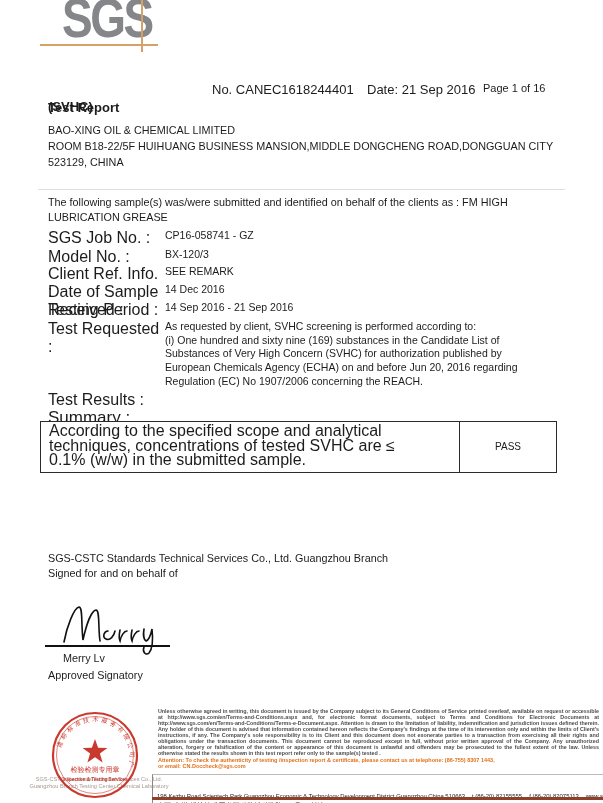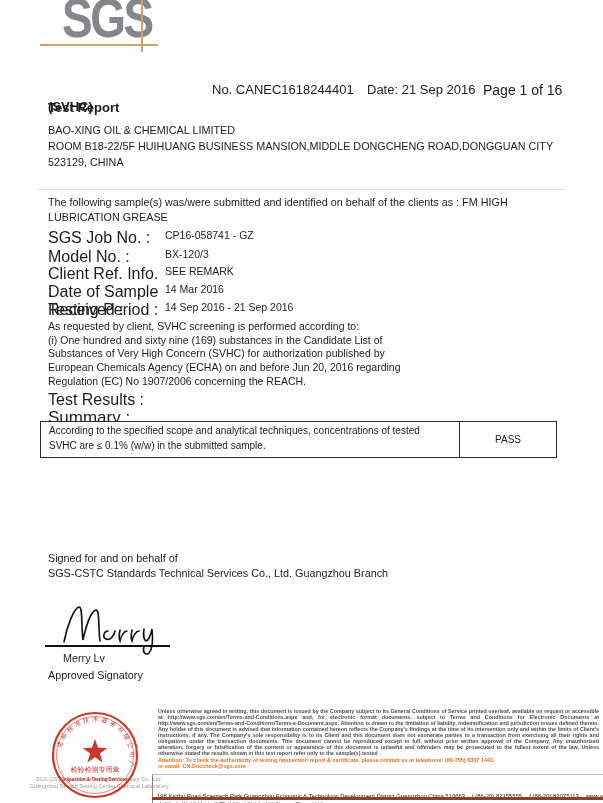--- a/index.html
+++ b/index.html
@@ -21,7 +21,7 @@
   .doc-subtitle { position:absolute; left:48px;  top:99px;  font-size:13px; font-weight:bold; }
   .doc-no   { position:absolute; left:212px; top:82px; font-size:13px; }
   .doc-date { position:absolute; left:367px; top:82px; font-size:13px; }
-  .doc-page { position:absolute; left:483px; top:82px; font-size:14px; }
+  .doc-page { position:absolute; left:483px; top:82px; font-size:11px; }
   
   .client { position:absolute; left:48px; top:122px; width:520px; font-size:10.8px; line-height:16px; }
   .divider { position:absolute; left:38px; top:189px; width:527px; height:1px; background:#e0e0e0; }

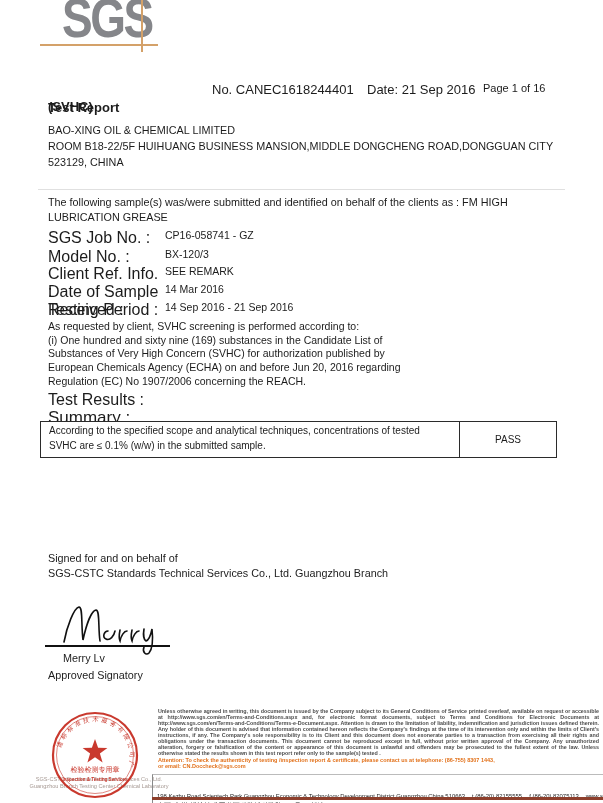--- a/index.html
+++ b/index.html
@@ -104,7 +104,7 @@
   </div>
   <div class="field-row" style="top:283px">
     <span class="field-label">Date of Sample Received :</span>
-    <span class="field-value">14 Mar 2016</span>
+    <span class="field-value">14 Dec 2016</span>
   </div>
   <div class="field-row" style="top:301px">
     <span class="field-label">Testing Period :</span>

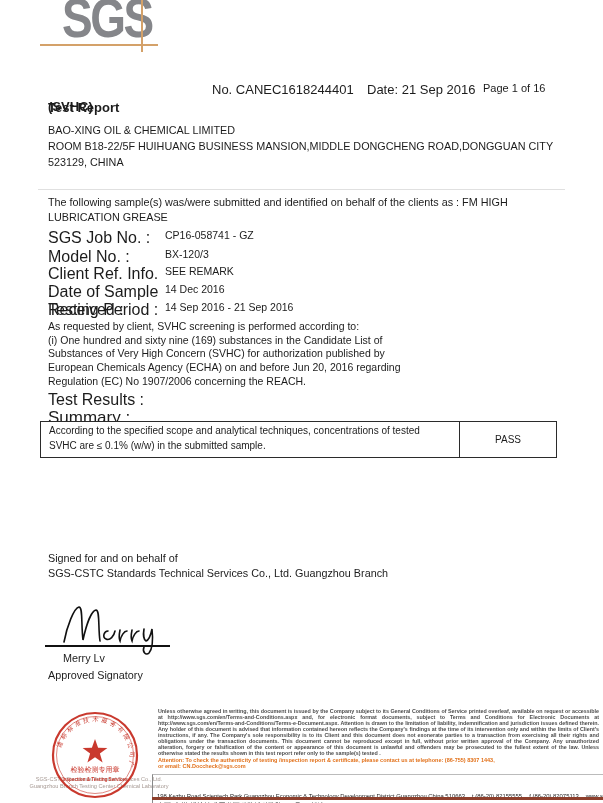--- a/index.html
+++ b/index.html
@@ -111,6 +111,7 @@
     <span class="field-value">14 Sep 2016 - 21 Sep 2016</span>
   </div>
   <div class="field-row" style="top:320px">
+    <span class="field-label">Test Requested :</span>
     <span class="field-value">As requested by client, SVHC screening is performed according to:
 (i) One hundred and sixty nine (169) substances in the Candidate List of
 Substances of Very High Concern (SVHC) for authorization published by

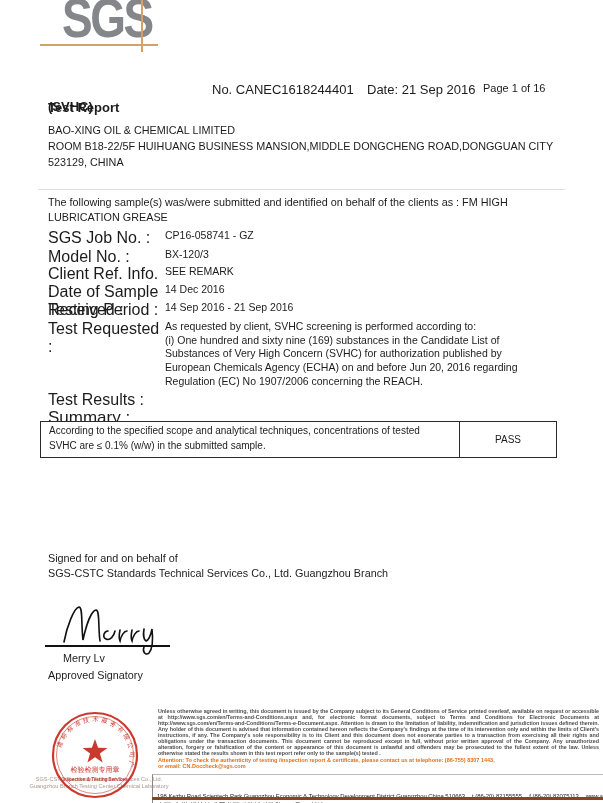--- a/index.html
+++ b/index.html
@@ -33,7 +33,7 @@
   
   .summary-label { position:absolute; left:48px; top:408px; font-size:17px; }
   .summary-table { position:absolute; left:40px; top:421px; width:517px; display:flex; border:1.5px solid #2b2b2b; background:#fff; }
-  .summary-cell-text { flex:1; padding:2px 24px 4px 8px; font-size:10px; line-height:14.5px; border-right:1.4px solid #2b2b2b; }
+  .summary-cell-text { flex:1; padding:2px 24px 4px 8px; font-size:16px; line-height:14.5px; border-right:1.4px solid #2b2b2b; }
   .summary-cell-result { width:96px; display:flex; align-items:center; justify-content:center; font-size:10px; }
   
   .signoff { position:absolute; left:48px; top:551px; font-size:10.8px; line-height:14.5px; }

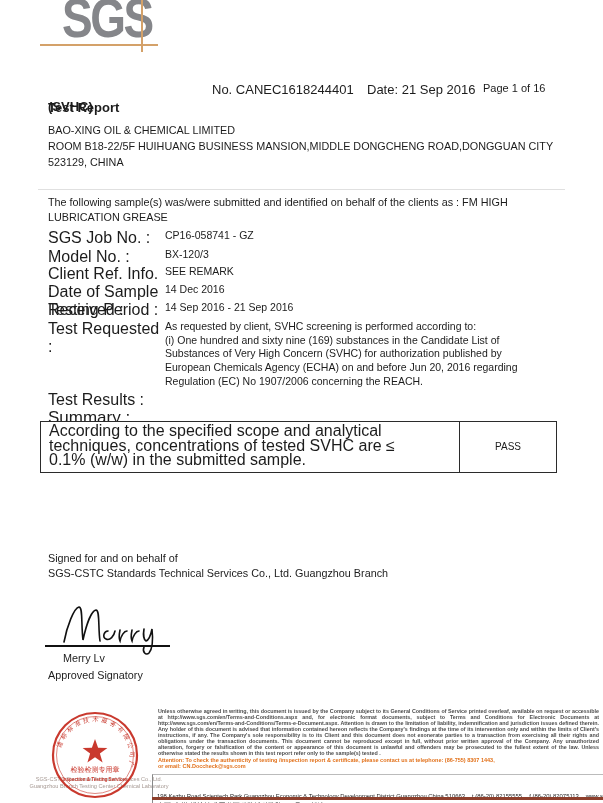--- a/index.html
+++ b/index.html
@@ -129,8 +129,8 @@
   </div>
 
   <div class="signoff">
+    <div>SGS-CSTC Standards Technical Services Co., Ltd. Guangzhou Branch</div>
     <div>Signed for and on behalf of</div>
-    <div>SGS-CSTC Standards Technical Services Co., Ltd. Guangzhou Branch</div>
   </div>
 
   <svg class="signature-svg" width="150" height="62" viewBox="0 0 150 62">

